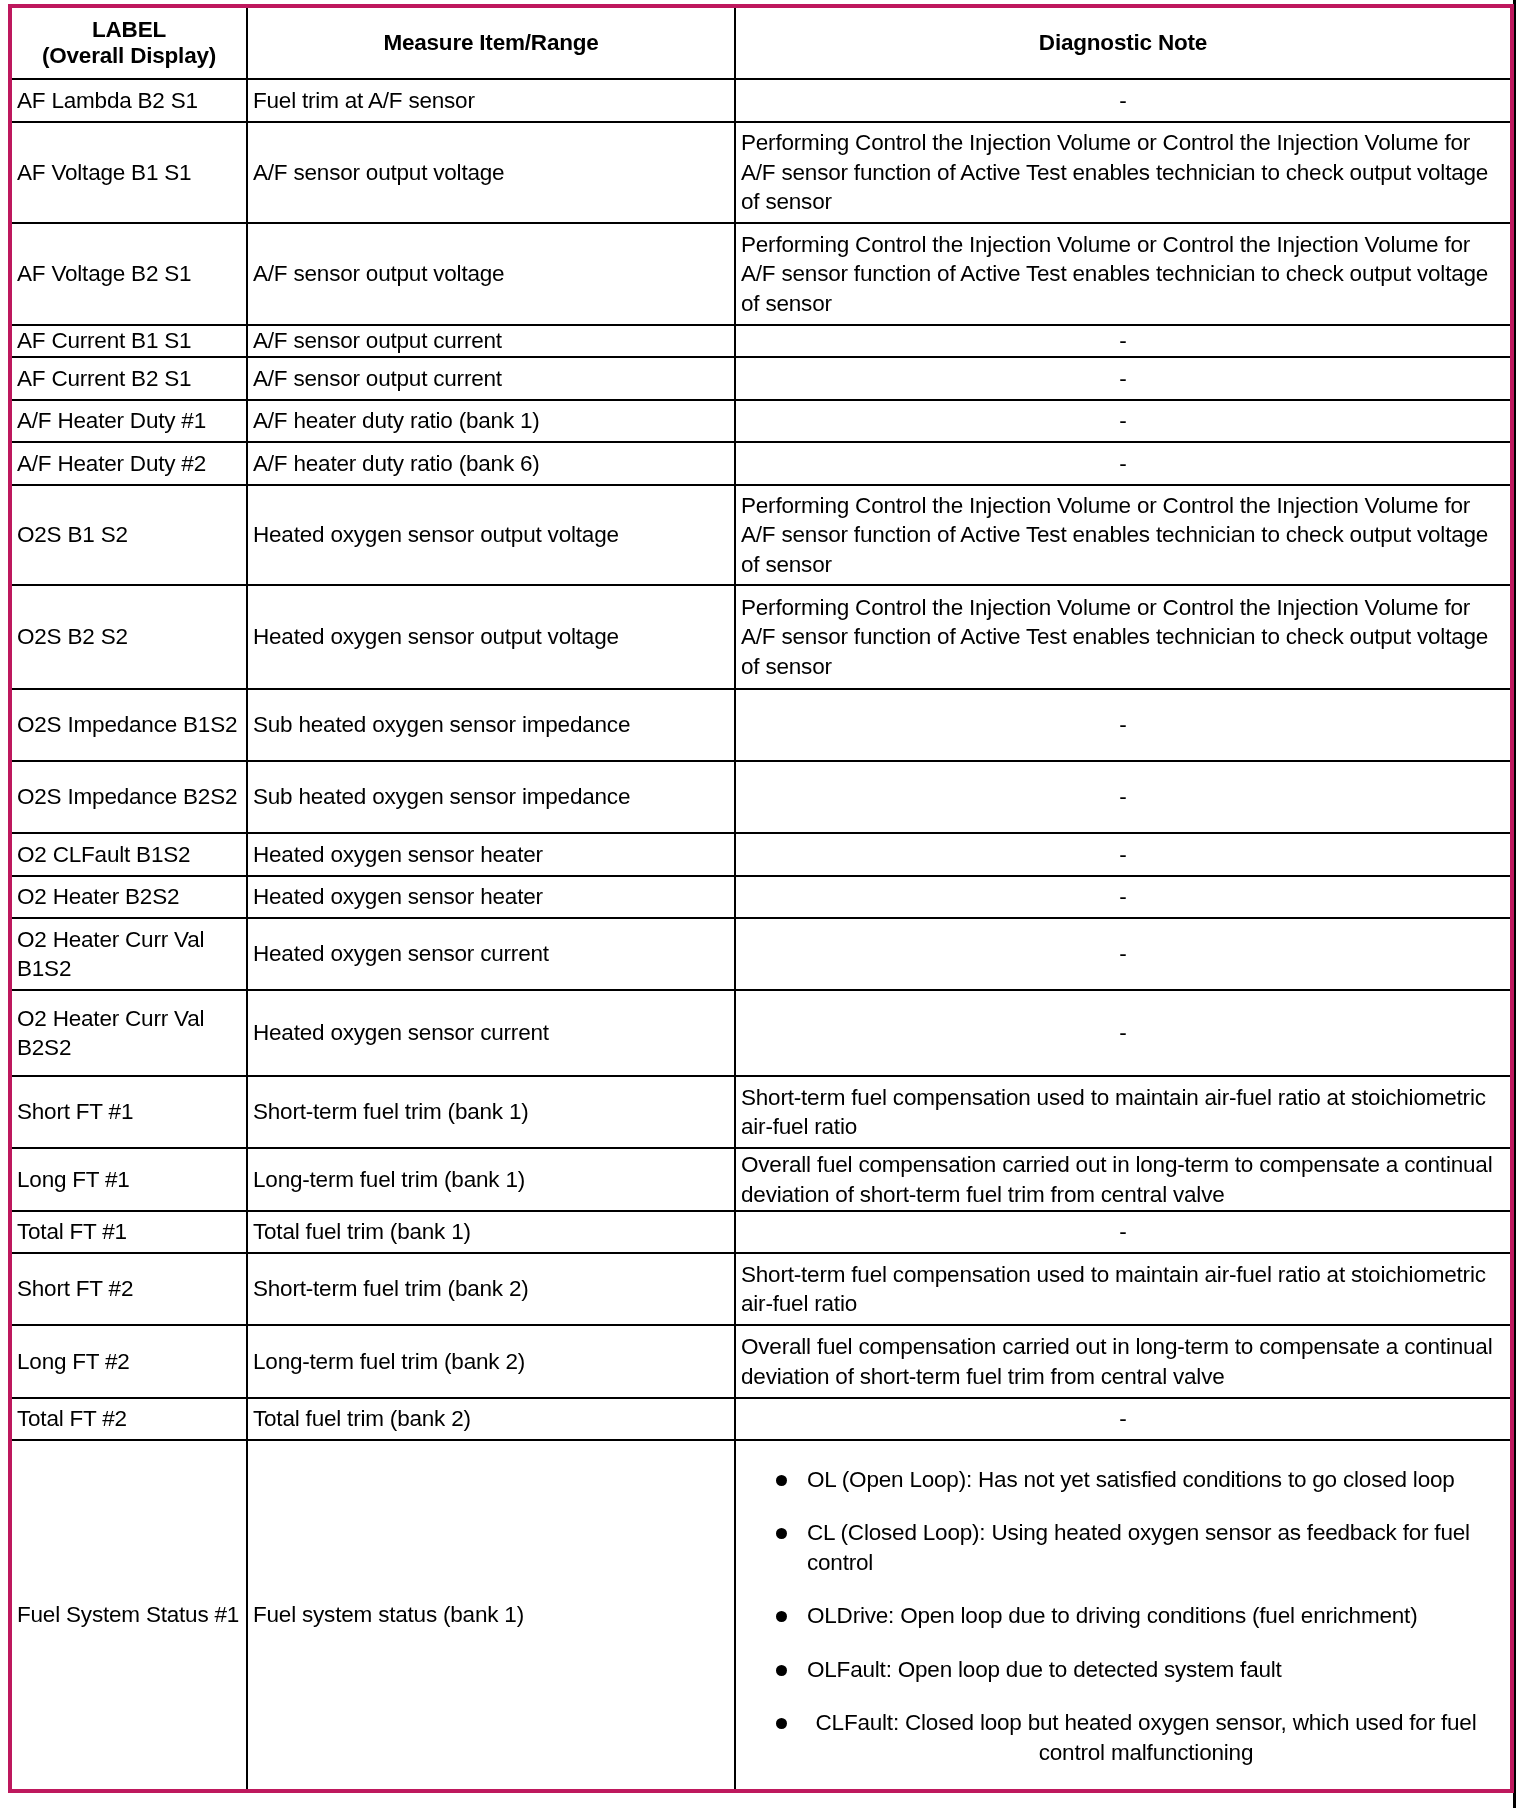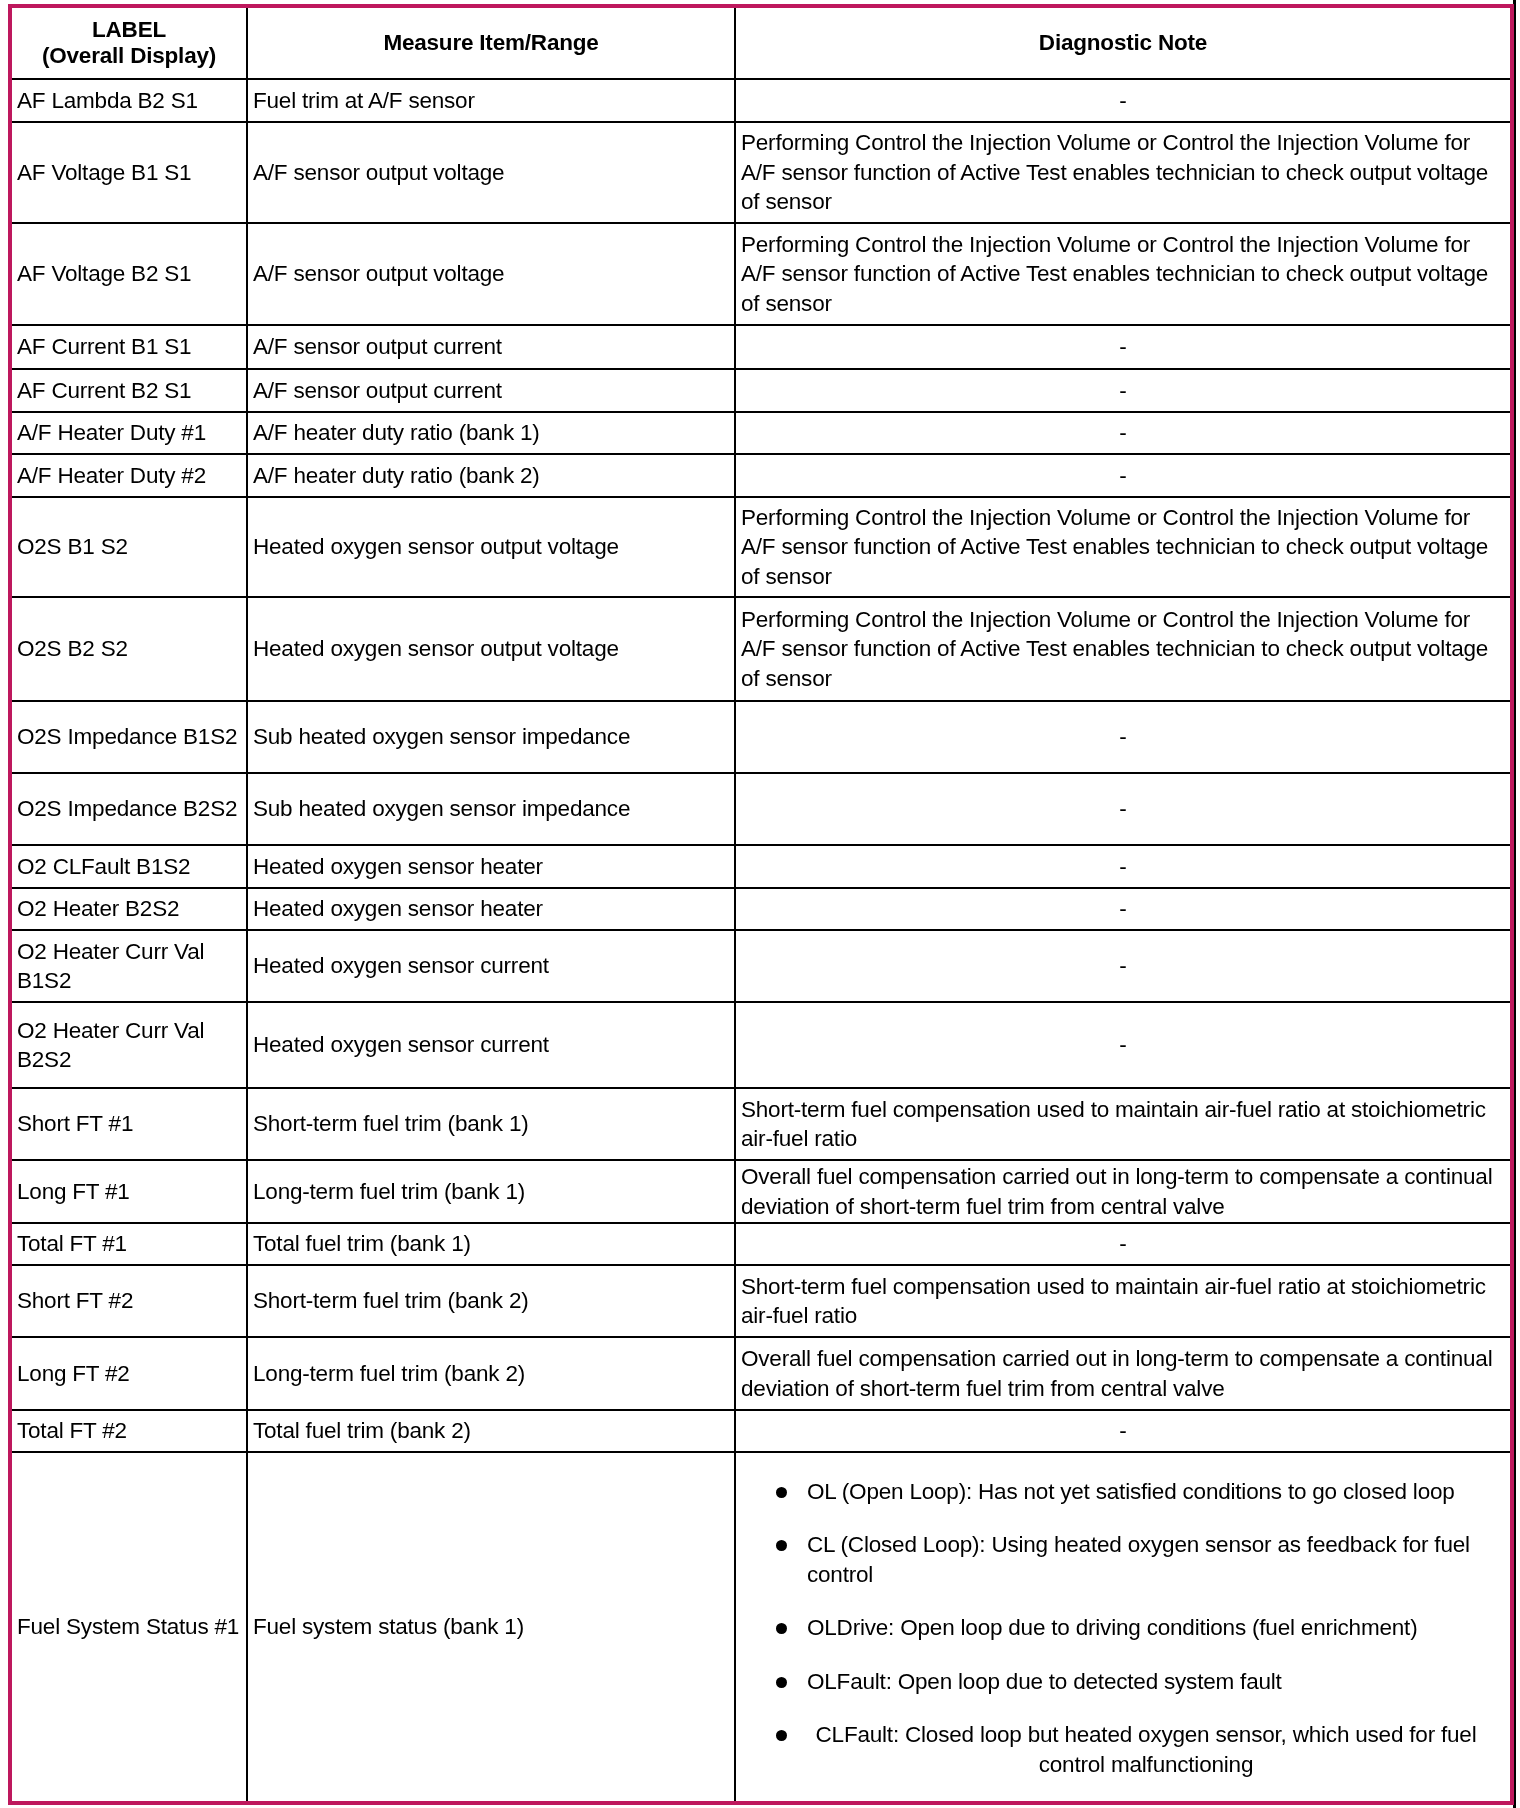--- a/index.html
+++ b/index.html
@@ -71,7 +71,7 @@
         <td>A/F sensor output voltage</td>
         <td class="note">Performing Control the Injection Volume or Control the Injection Volume for A/F sensor function of Active Test enables technician to check output voltage of sensor</td>
       </tr>
-      <tr style="height: 44px;">
+      <tr style="height: 32px;">
         <td class="label">AF Current B1 S1</td>
         <td>A/F sensor output current</td>
         <td class="note dash">-</td>

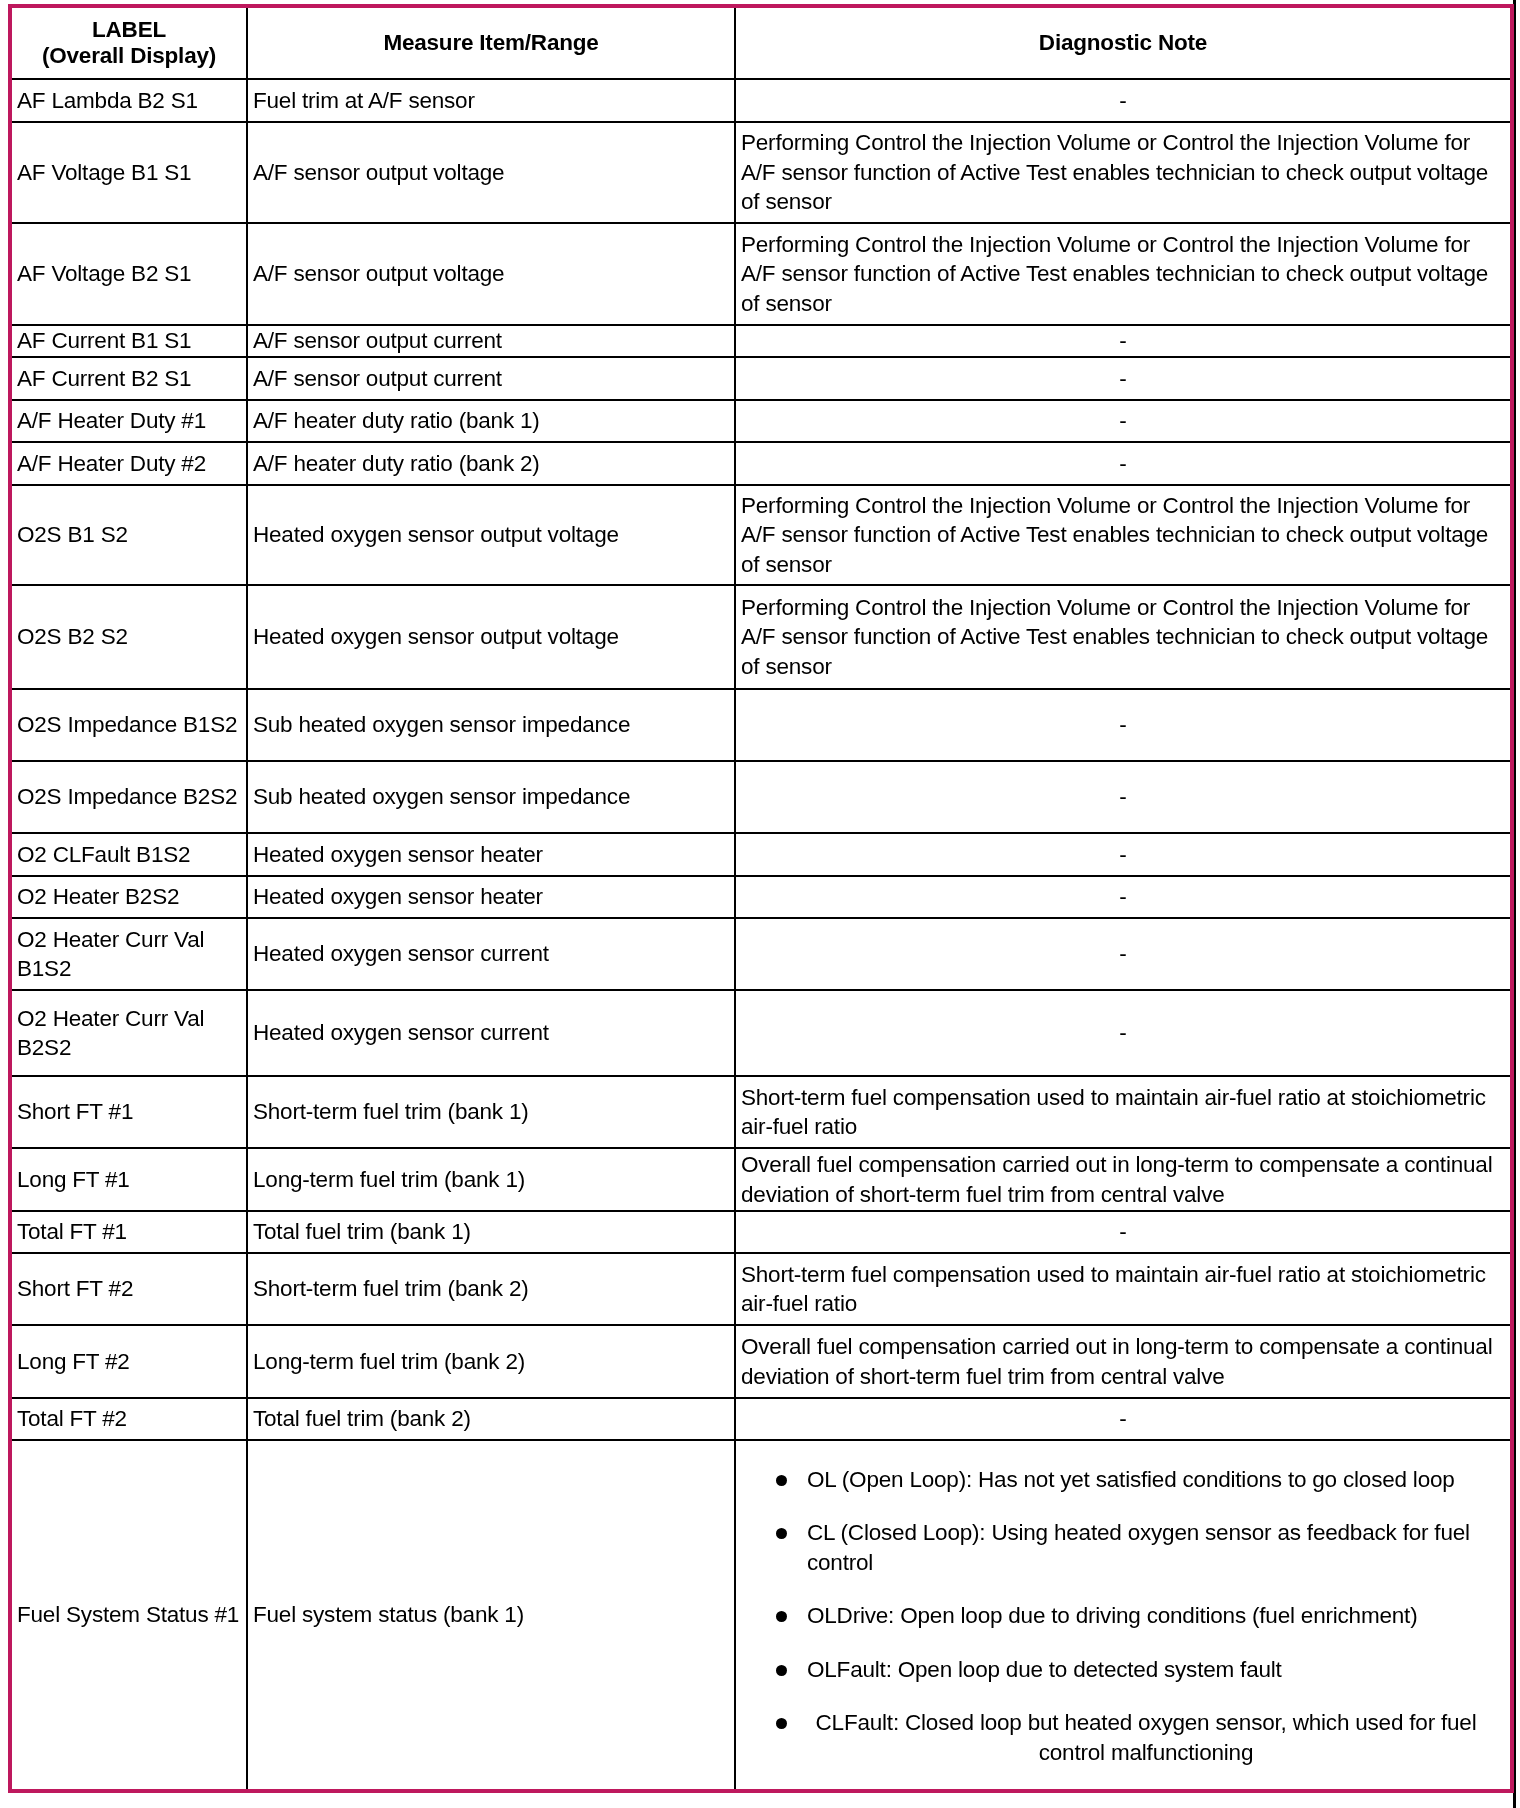--- a/index.html
+++ b/index.html
@@ -88,7 +88,7 @@
       </tr>
       <tr style="height: 43px;">
         <td class="label">A/F Heater Duty #2</td>
-        <td>A/F heater duty ratio (bank 2)</td>
+        <td>A/F heater duty ratio (bank 6)</td>
         <td class="note dash">-</td>
       </tr>
       <tr style="height: 100px;">

